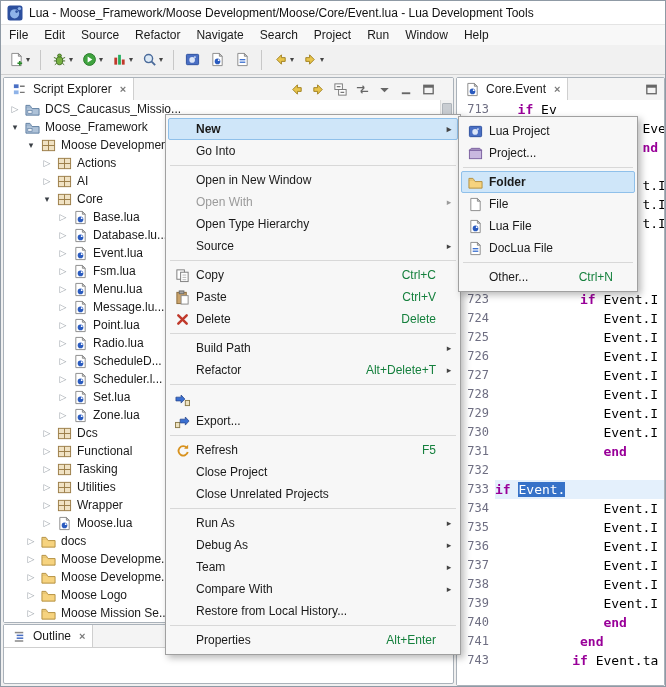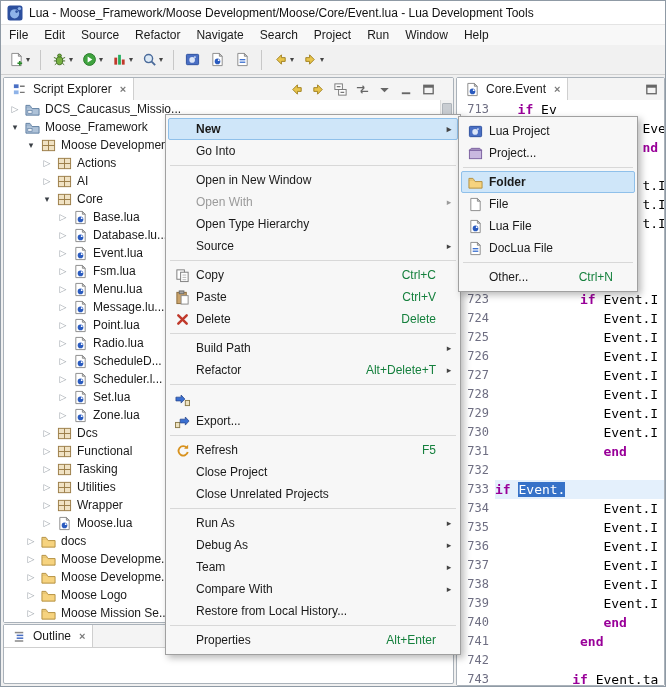--- a/index.html
+++ b/index.html
@@ -645,7 +645,6 @@
         <div class="cl"><span class="ln">739</span><span class="code" style="padding-left:108.4px"><span class="tk-p">Event.I</span></span></div>
         <div class="cl"><span class="ln">740</span><span class="code" style="padding-left:108.4px"><span class="tk-k">end</span></span></div>
         <div class="cl"><span class="ln">741</span><span class="code" style="padding-left:85.0px"><span class="tk-k">end</span></span></div>
-        <div class="cl"><span class="ln">742</span><span class="code" style="padding-left:7.0px"></span></div>
         <div class="cl"><span class="ln">743</span><span class="code" style="padding-left:77.2px"><span class="tk-k">if</span><span class="tk-p"> Event.ta</span></span></div>
       </div>
   </div>

